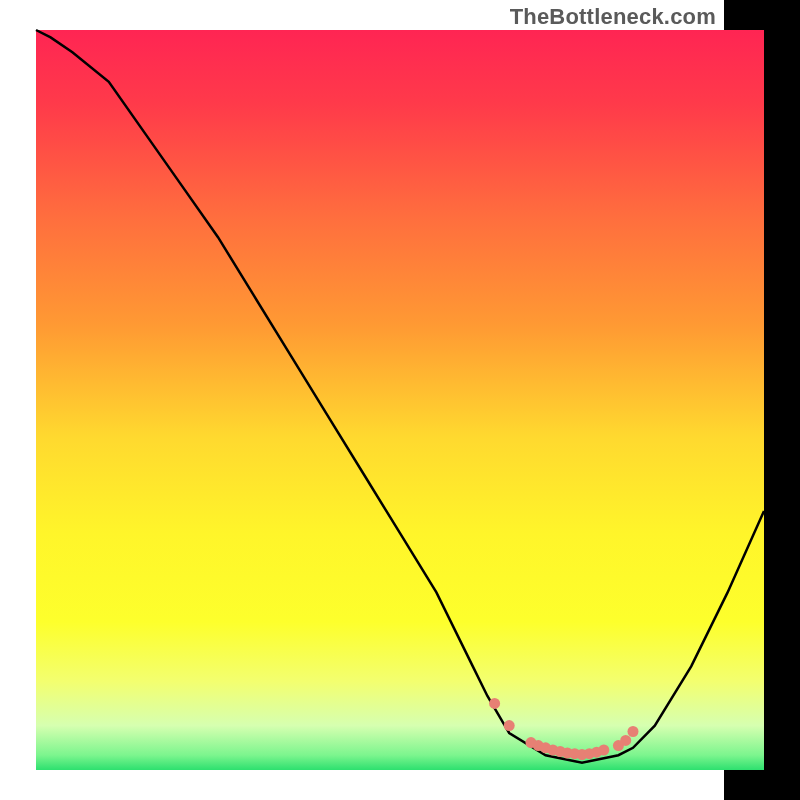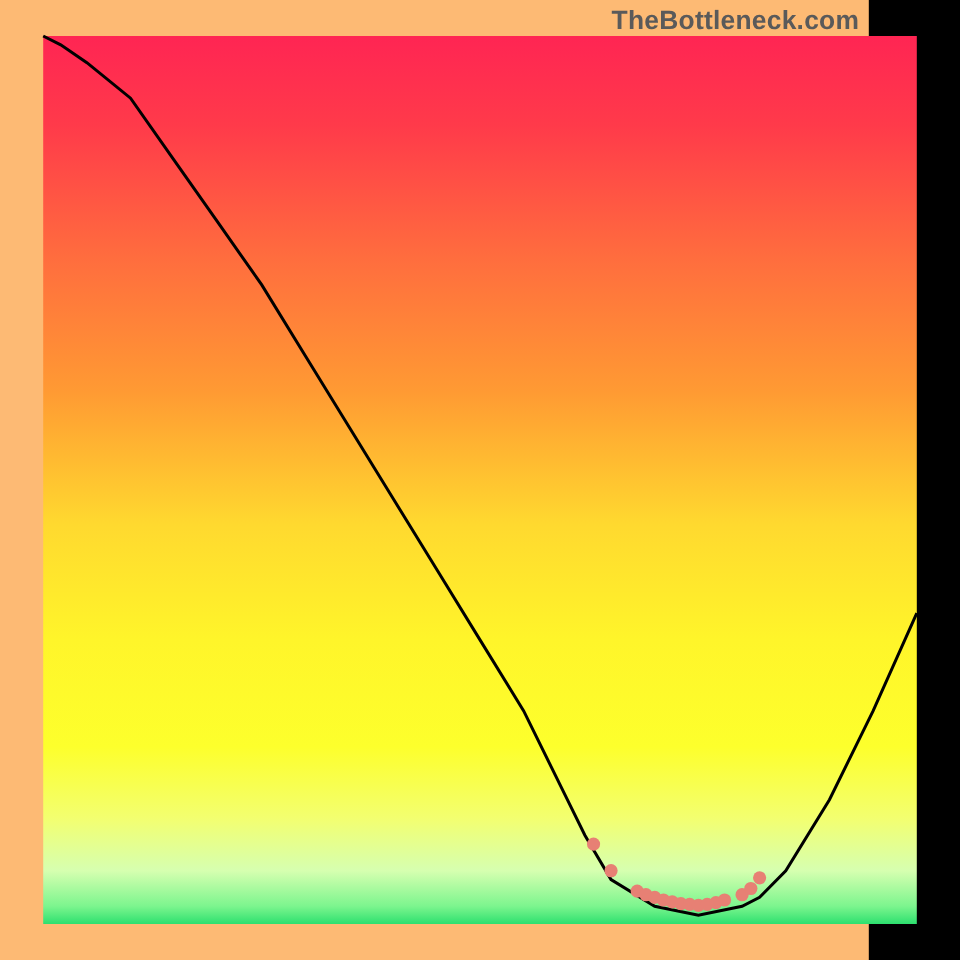--- a/index.html
+++ b/index.html
@@ -14,7 +14,7 @@
     position: relative;
     width: 724px;
     height: 800px;
-    background: #fdba74;
+    background: #ffffff;
     text-decoration: underline;
   }
   .watermark {

